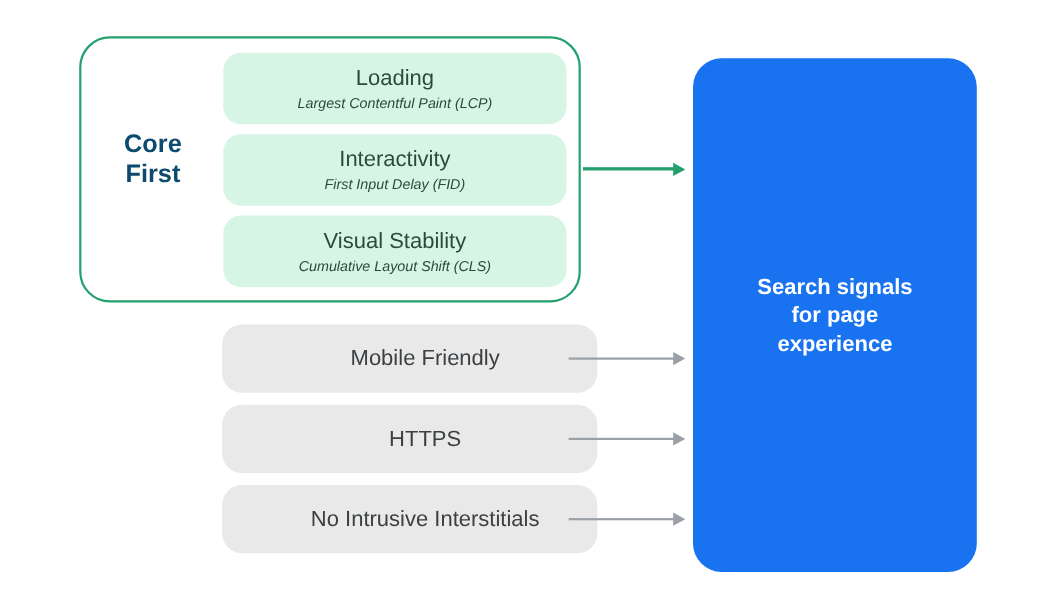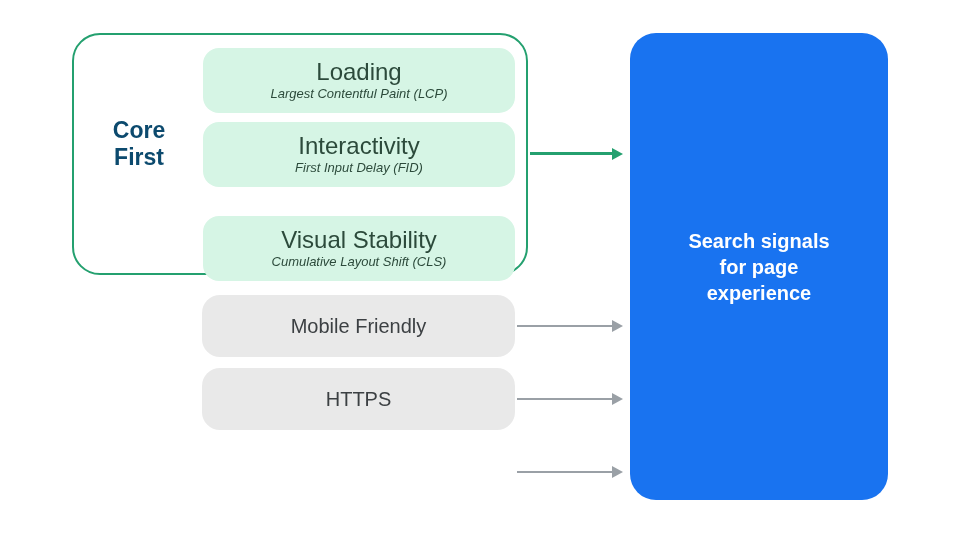--- a/index.html
+++ b/index.html
@@ -46,7 +46,7 @@
   .vital-box.v2 { top: 122px; }
   .vital-box.v3 { top: 196px; margin-top: 20px; }
   .vital-title {
-    font-size: 24px;
+    font-size: 20px;
     font-weight: 500;
     color: #2C4A3B;
     line-height: 23px;

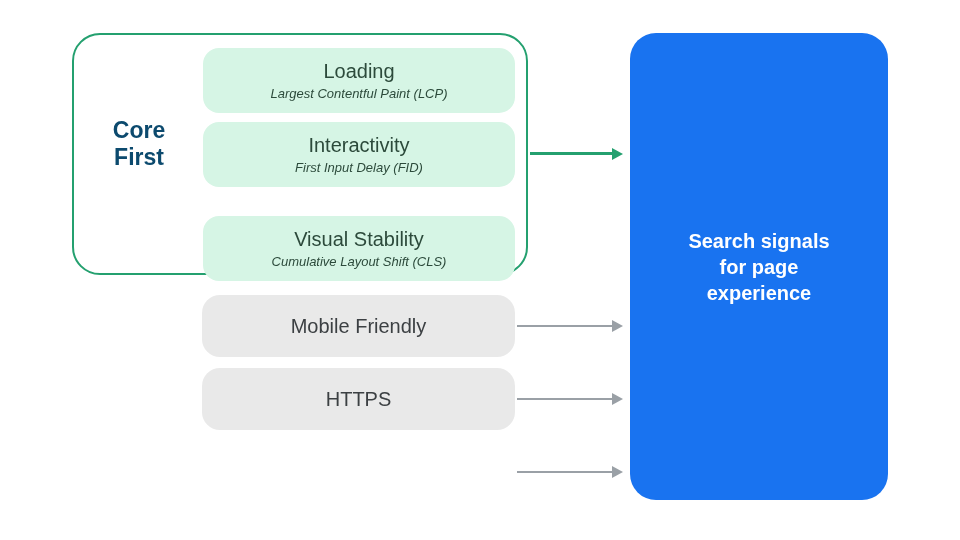--- a/index.html
+++ b/index.html
@@ -44,7 +44,7 @@
   }
   .vital-box.v1 { top: 48px; }
   .vital-box.v2 { top: 122px; }
-  .vital-box.v3 { top: 196px; margin-top: 20px; }
+  .vital-box.v3 { top: 196px; }
   .vital-title {
     font-size: 20px;
     font-weight: 500;

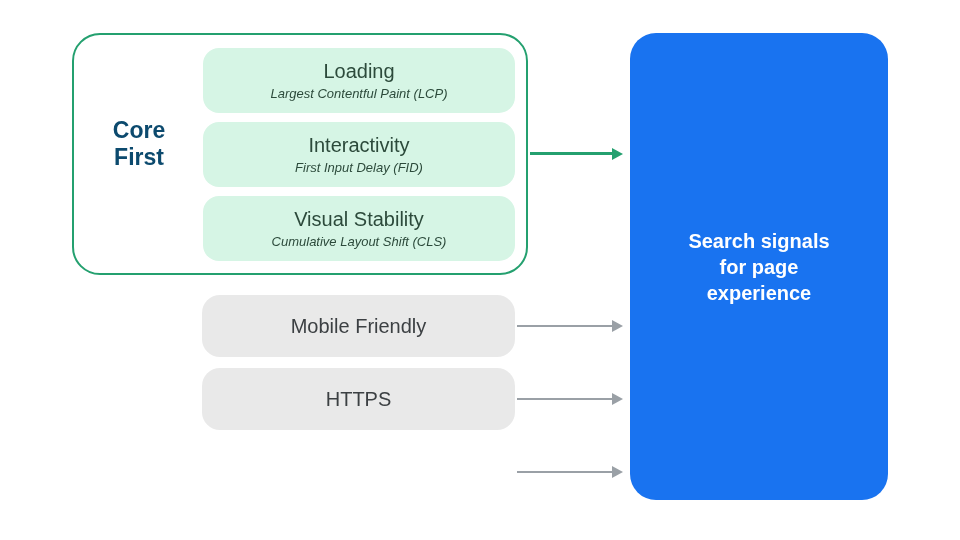--- a/index.html
+++ b/index.html
@@ -99,7 +99,7 @@
   
   .result-panel {
     position: absolute;
-    left: 630px; top: 33px;
+    left: 630px; top: 53px;
     width: 258px; height: 467px;
     background: #1973F0;
     border-radius: 26px;

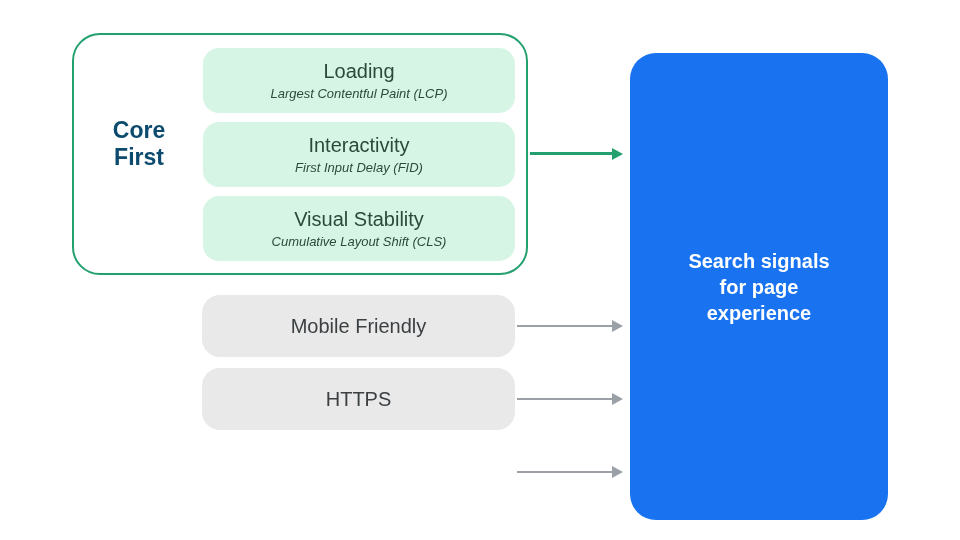--- a/index.html
+++ b/index.html
@@ -70,6 +70,7 @@
     font-size: 20px;
     color: #3C4043;
     text-align: center;
+    padding-left: 28px;
   }
   .signal-box.s1 { top: 295px; }
   .signal-box.s2 { top: 368px; }

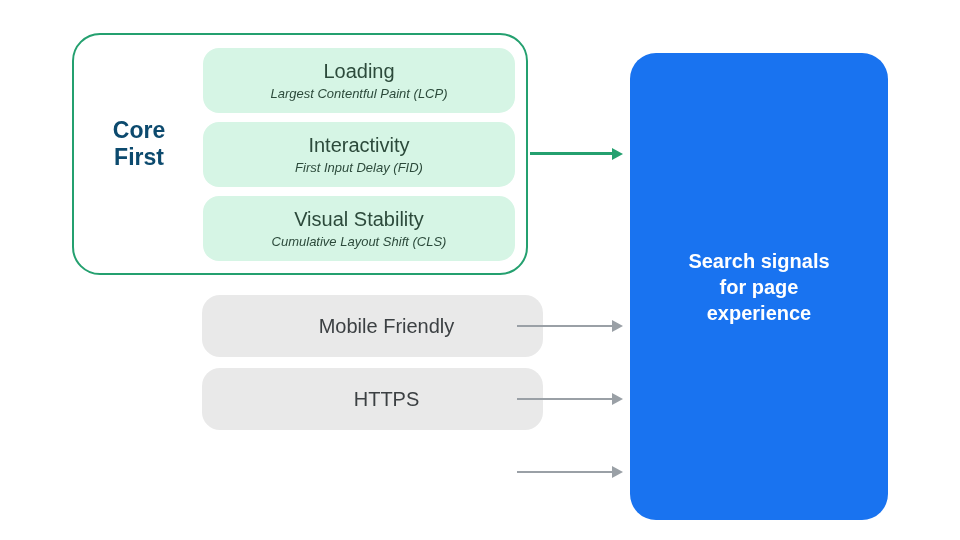--- a/index.html
+++ b/index.html
@@ -153,6 +153,9 @@
   <div class="signal-box s2">
     <span>HTTPS</span>
   </div>
+  <div class="signal-box s3">
+    <span>No Intrusive Interstitials</span>
+  </div>
 
   <div class="arrow arrow-gray a1">
     <div class="shaft"></div>

